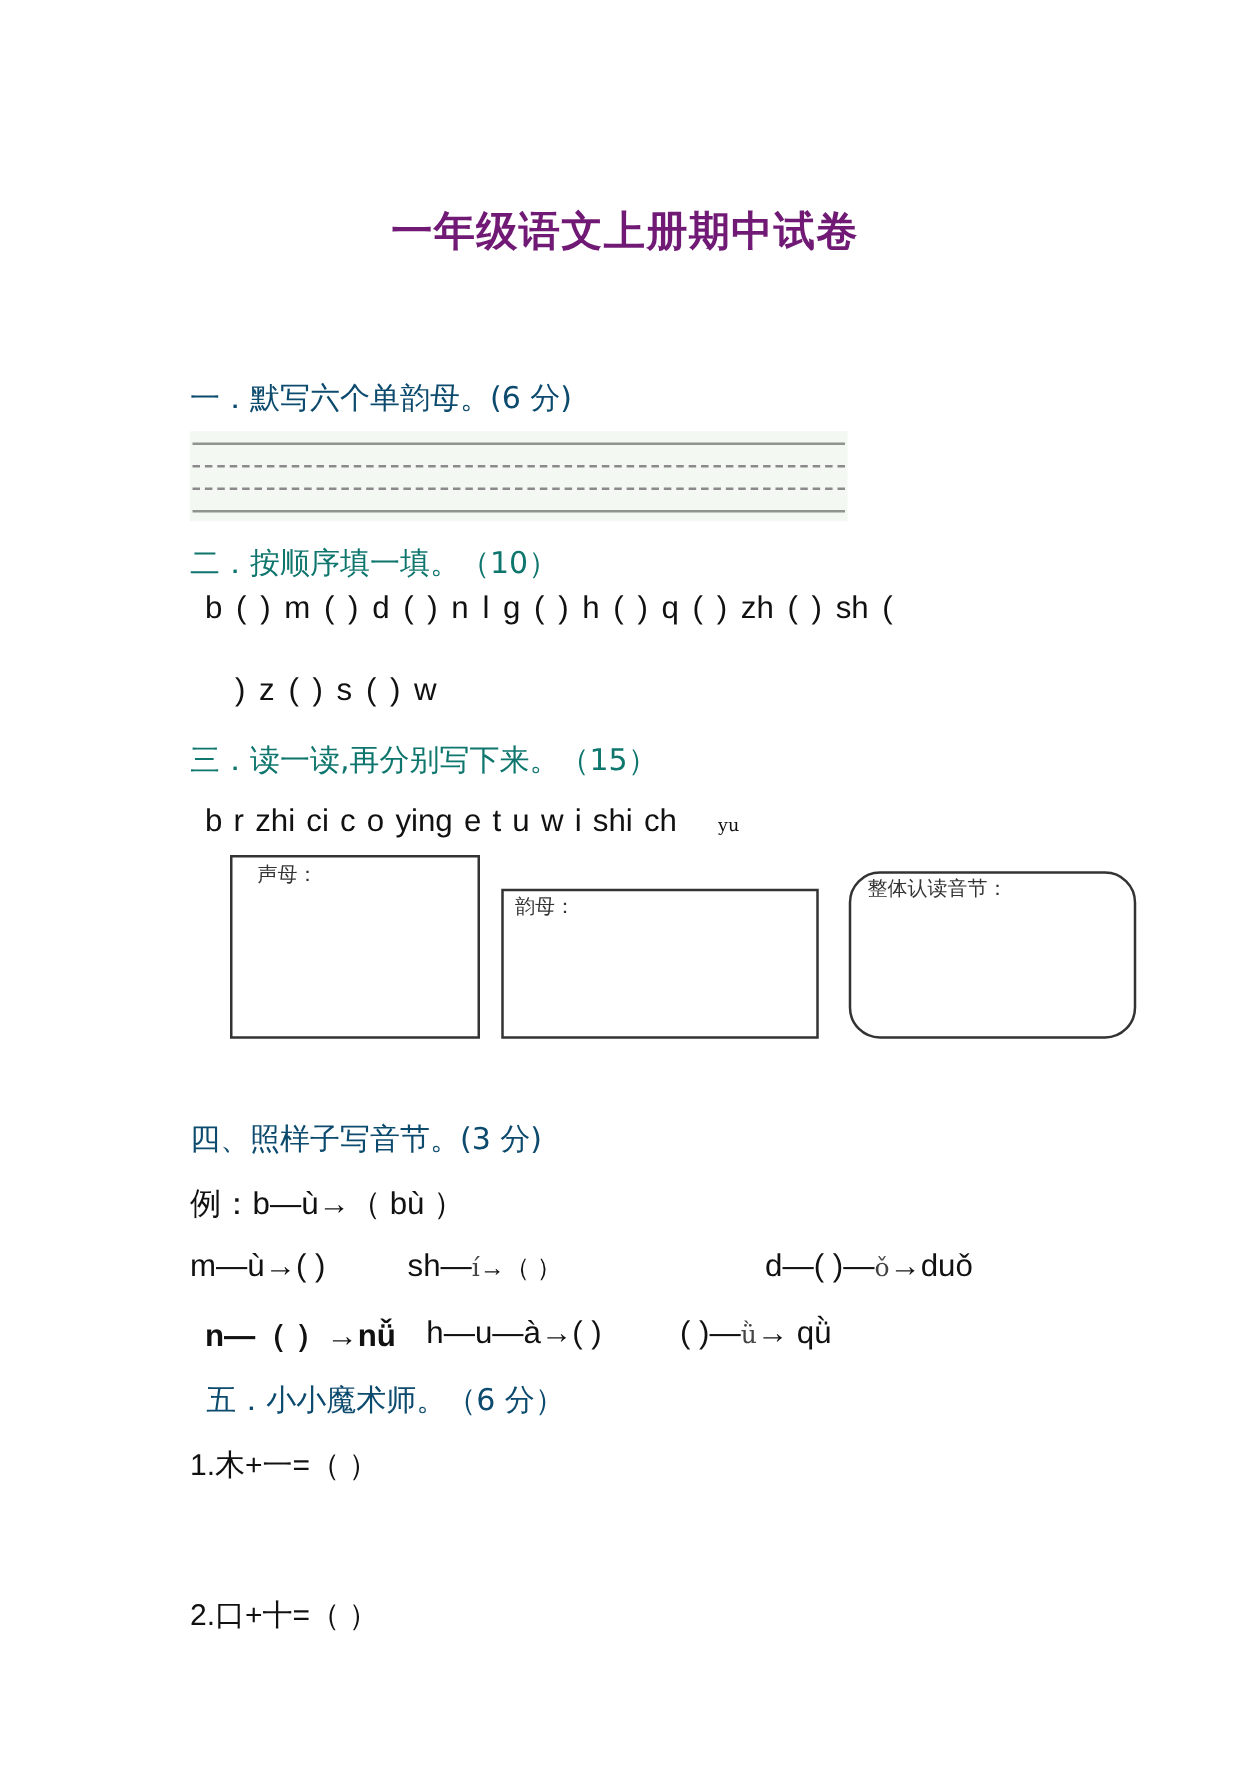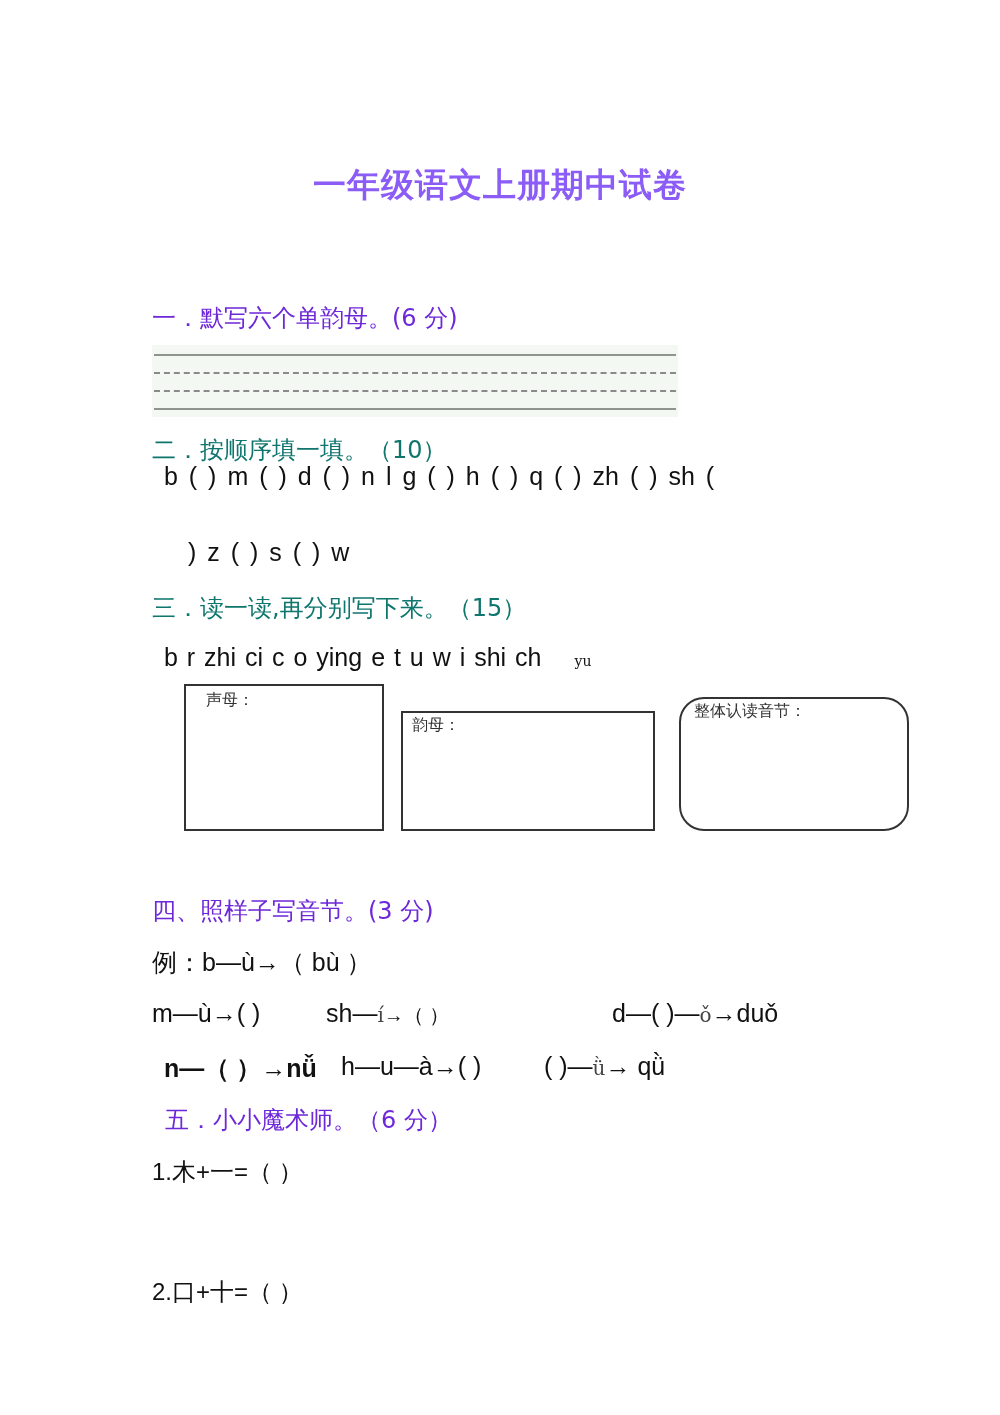--- a/index.html
+++ b/index.html
@@ -7,7 +7,7 @@
          font-family: "DejaVu Sans", "Liberation Sans", sans-serif; color: #111; }
   .abs { position: absolute; white-space: nowrap; }
   .title { left: 0; width: 1000px; top: 163px; text-align: center;
-           font-size: 33px; font-weight: bold; letter-spacing: 1px; color: #8b5cf6; }
+           font-size: 33px; font-weight: bold; letter-spacing: 1px; color: #701a75; }
   .sec { font-size: 24px; color: #6d28d9; }
   .sec.gray { color: #0f766e; }
   .pin { font-family: "Liberation Sans", sans-serif; font-size: 25px; color: #111; }

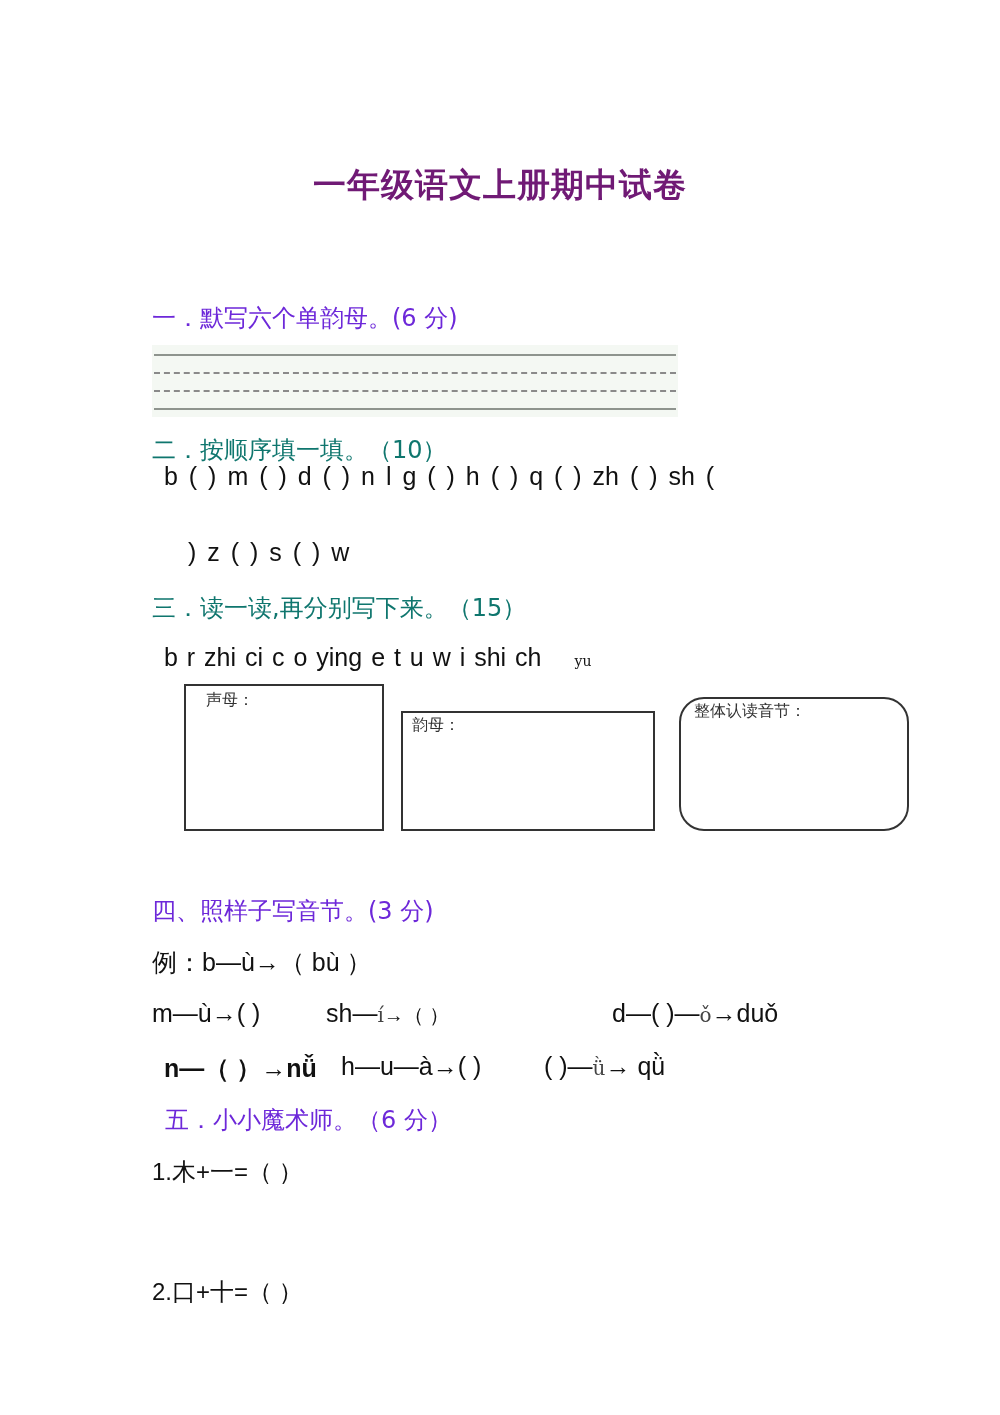--- a/index.html
+++ b/index.html
@@ -8,7 +8,7 @@
   .abs { position: absolute; white-space: nowrap; }
   .title { left: 0; width: 1000px; top: 163px; text-align: center;
            font-size: 33px; font-weight: bold; letter-spacing: 1px; color: #701a75; }
-  .sec { font-size: 24px; color: #6d28d9; }
+  .sec { font-size: 24px; color: #0c4a6e; }
   .sec.gray { color: #0f766e; }
   .pin { font-family: "Liberation Sans", sans-serif; font-size: 25px; color: #111; }
   .small-serif { font-family: "DejaVu Serif", "Liberation Serif", serif; font-size: 14px; margin-left: 24px; }

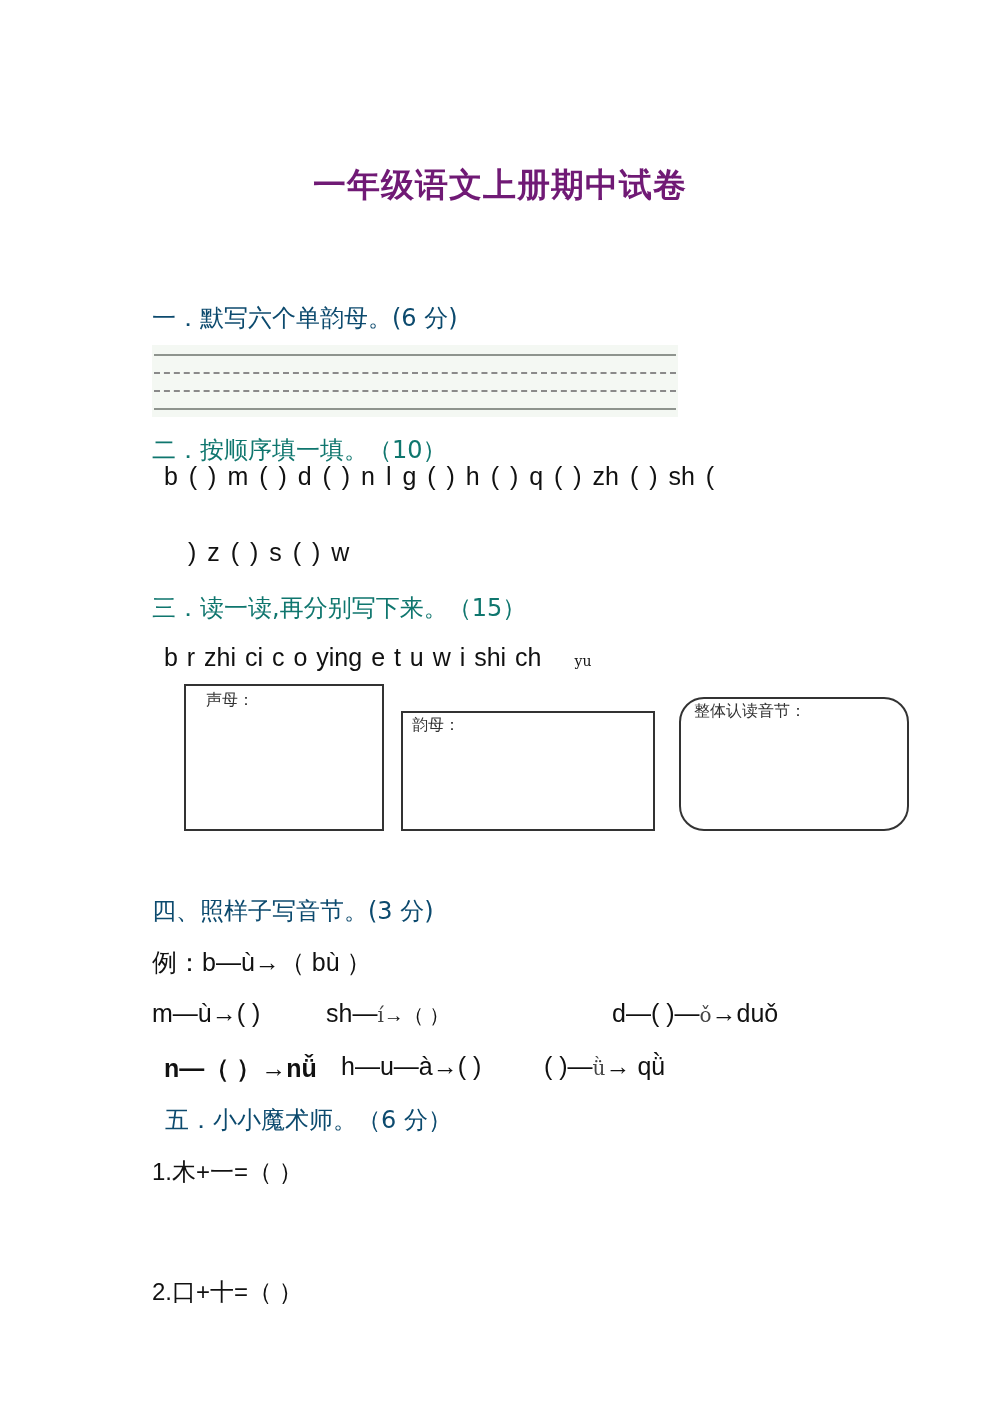--- a/index.html
+++ b/index.html
@@ -35,7 +35,7 @@
 </div>
 
 <div class="abs sec gray" style="left:152px; top:434px;">二．按顺序填一填。（10）</div>
-<div class="abs pin" style="left:164px; top:462px; word-spacing:4px;">b ( ) m ( ) d ( ) n l g ( ) h ( )  q ( ) zh ( ) sh (</div>
+<div class="abs pin" style="left:164px; top:472px; word-spacing:4px;">b ( ) m ( ) d ( ) n l g ( ) h ( )  q ( ) zh ( ) sh (</div>
 <div class="abs pin" style="left:188px; top:538px; word-spacing:4px;">) z ( ) s ( ) w</div>
 
 <div class="abs sec gray" style="left:152px; top:592px;">三．读一读,再分别写下来。（15）</div>

